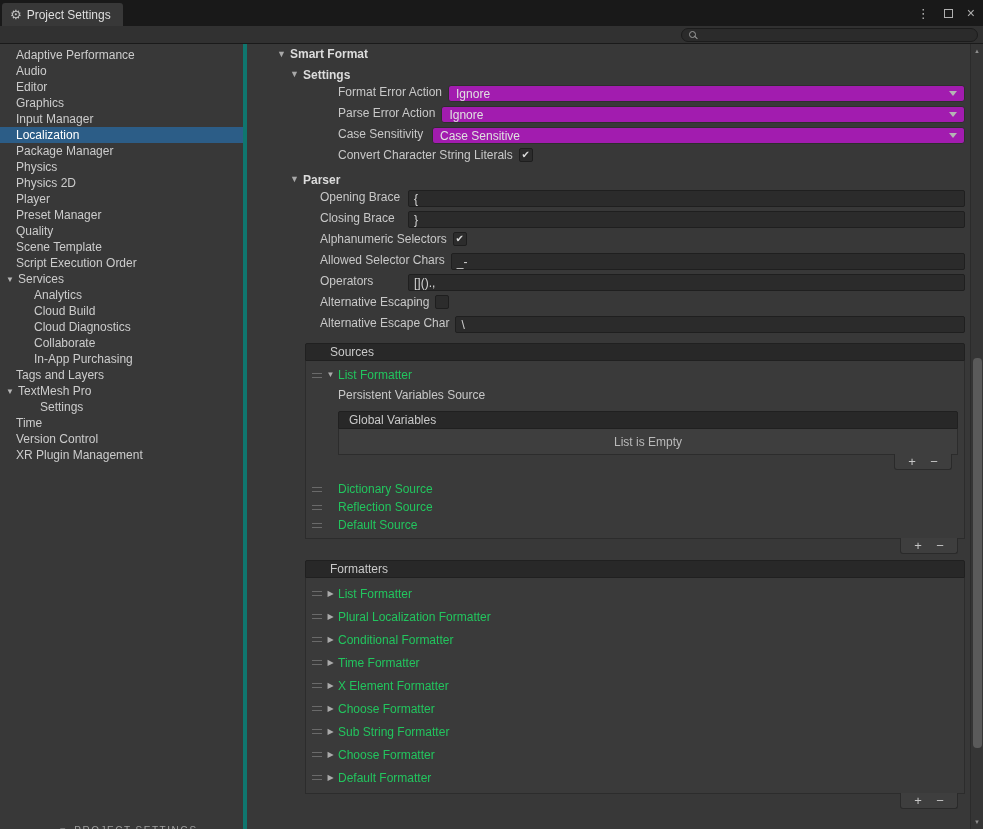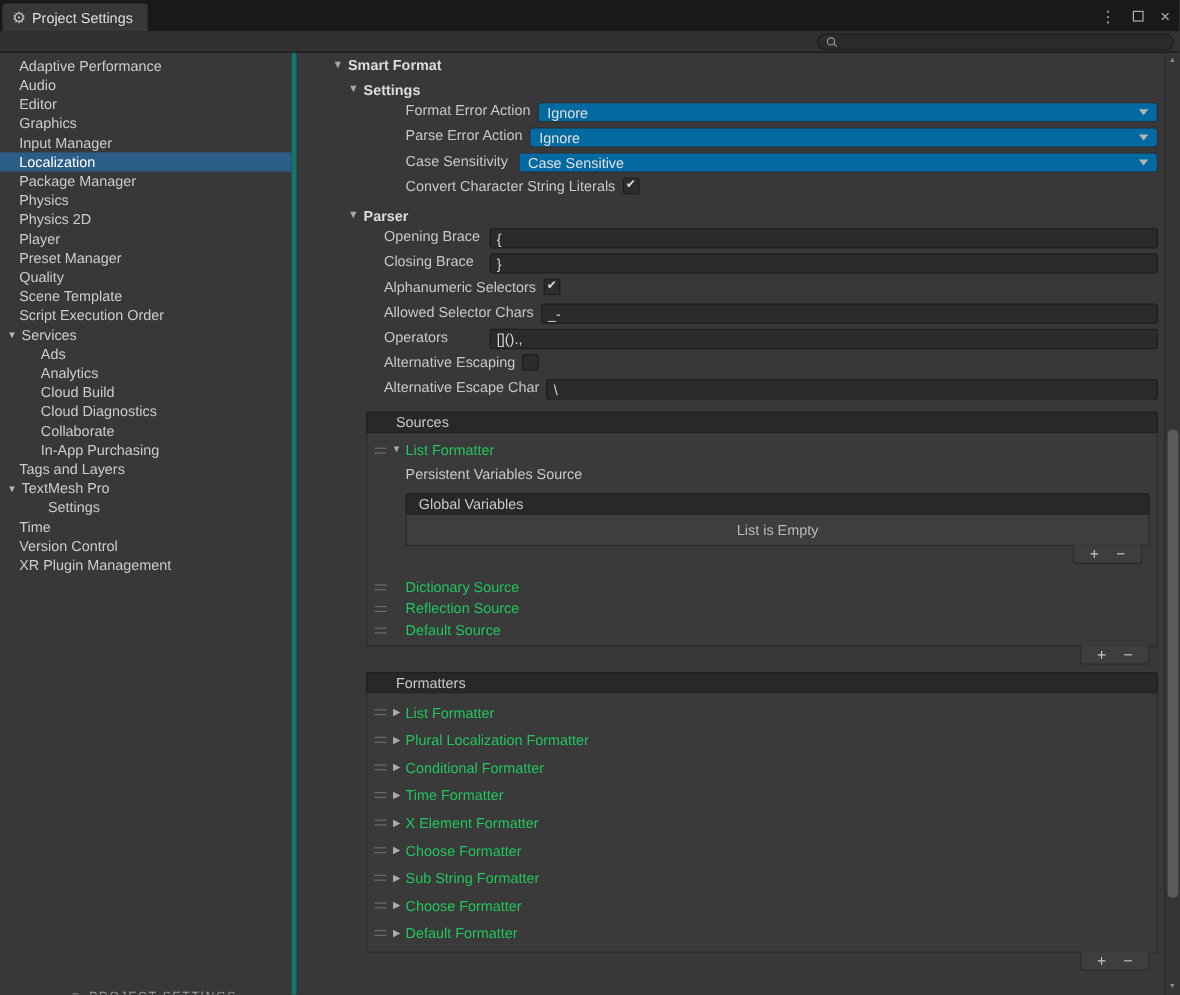--- a/index.html
+++ b/index.html
@@ -67,7 +67,7 @@
   .sec-parser .field-label { min-width: 82px; }
 
   .dropdown {
-    flex: 1; height: 17px; background: #0369a1; border: 1px solid #2E2E2E; border-radius: 3px;
+    flex: 1; height: 17px; background: #a21caf; border: 1px solid #2E2E2E; border-radius: 3px;
     display: none; align-items: center; justify-content: space-between; padding: 0 7px; color: #E0E0E0;
   }
   .dd-arrow { width: 0; height: 0; border-left: 4px solid transparent; border-right: 4px solid transparent; border-top: 5px solid #B4B4B4; }

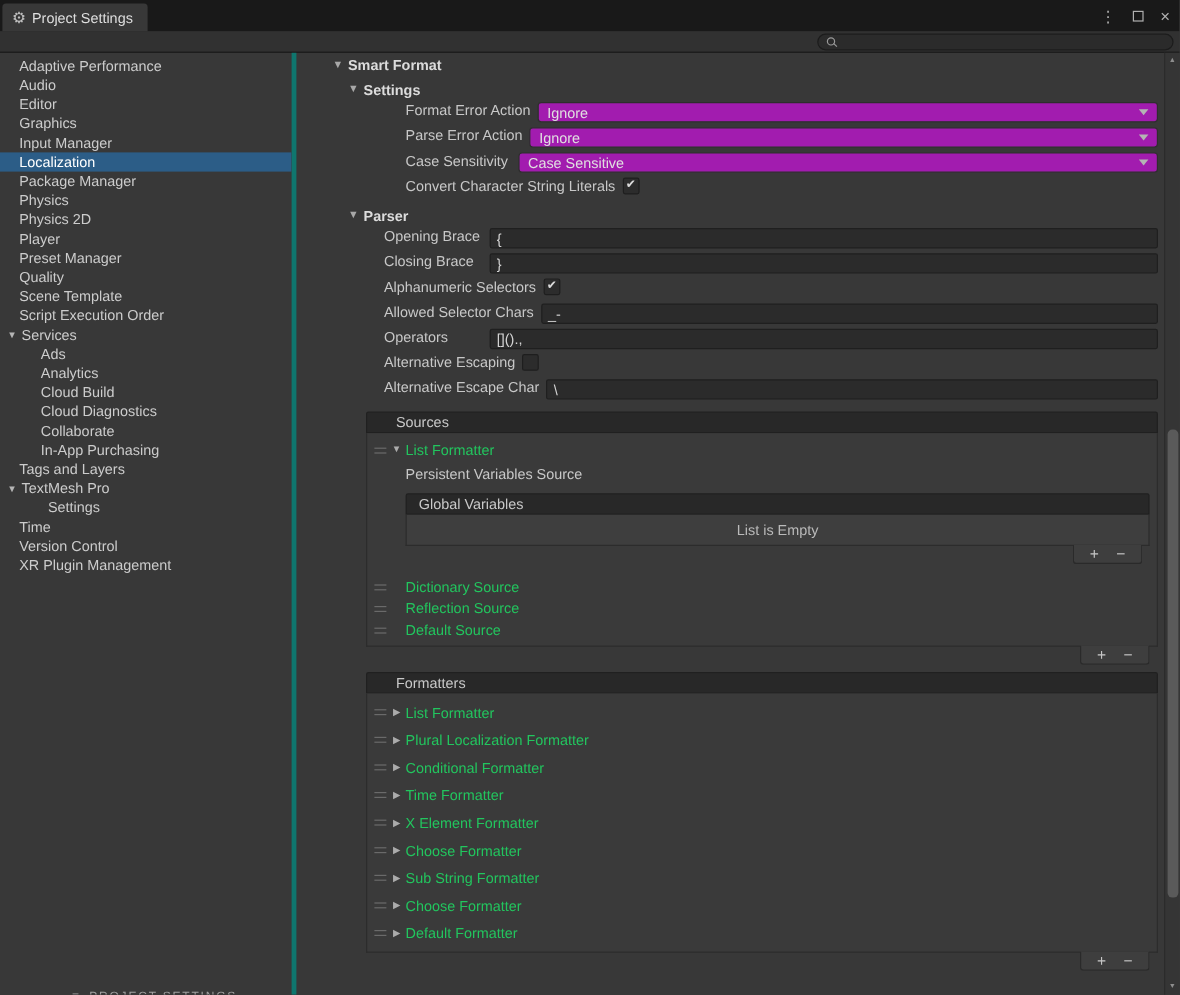--- a/index.html
+++ b/index.html
@@ -218,10 +218,6 @@
   </div>
       <div class="side-item ind-2">
 
-    <span class="side-label">Ads</span>
-  </div>
-      <div class="side-item ind-2">
-
     <span class="side-label">Analytics</span>
   </div>
       <div class="side-item ind-2">

